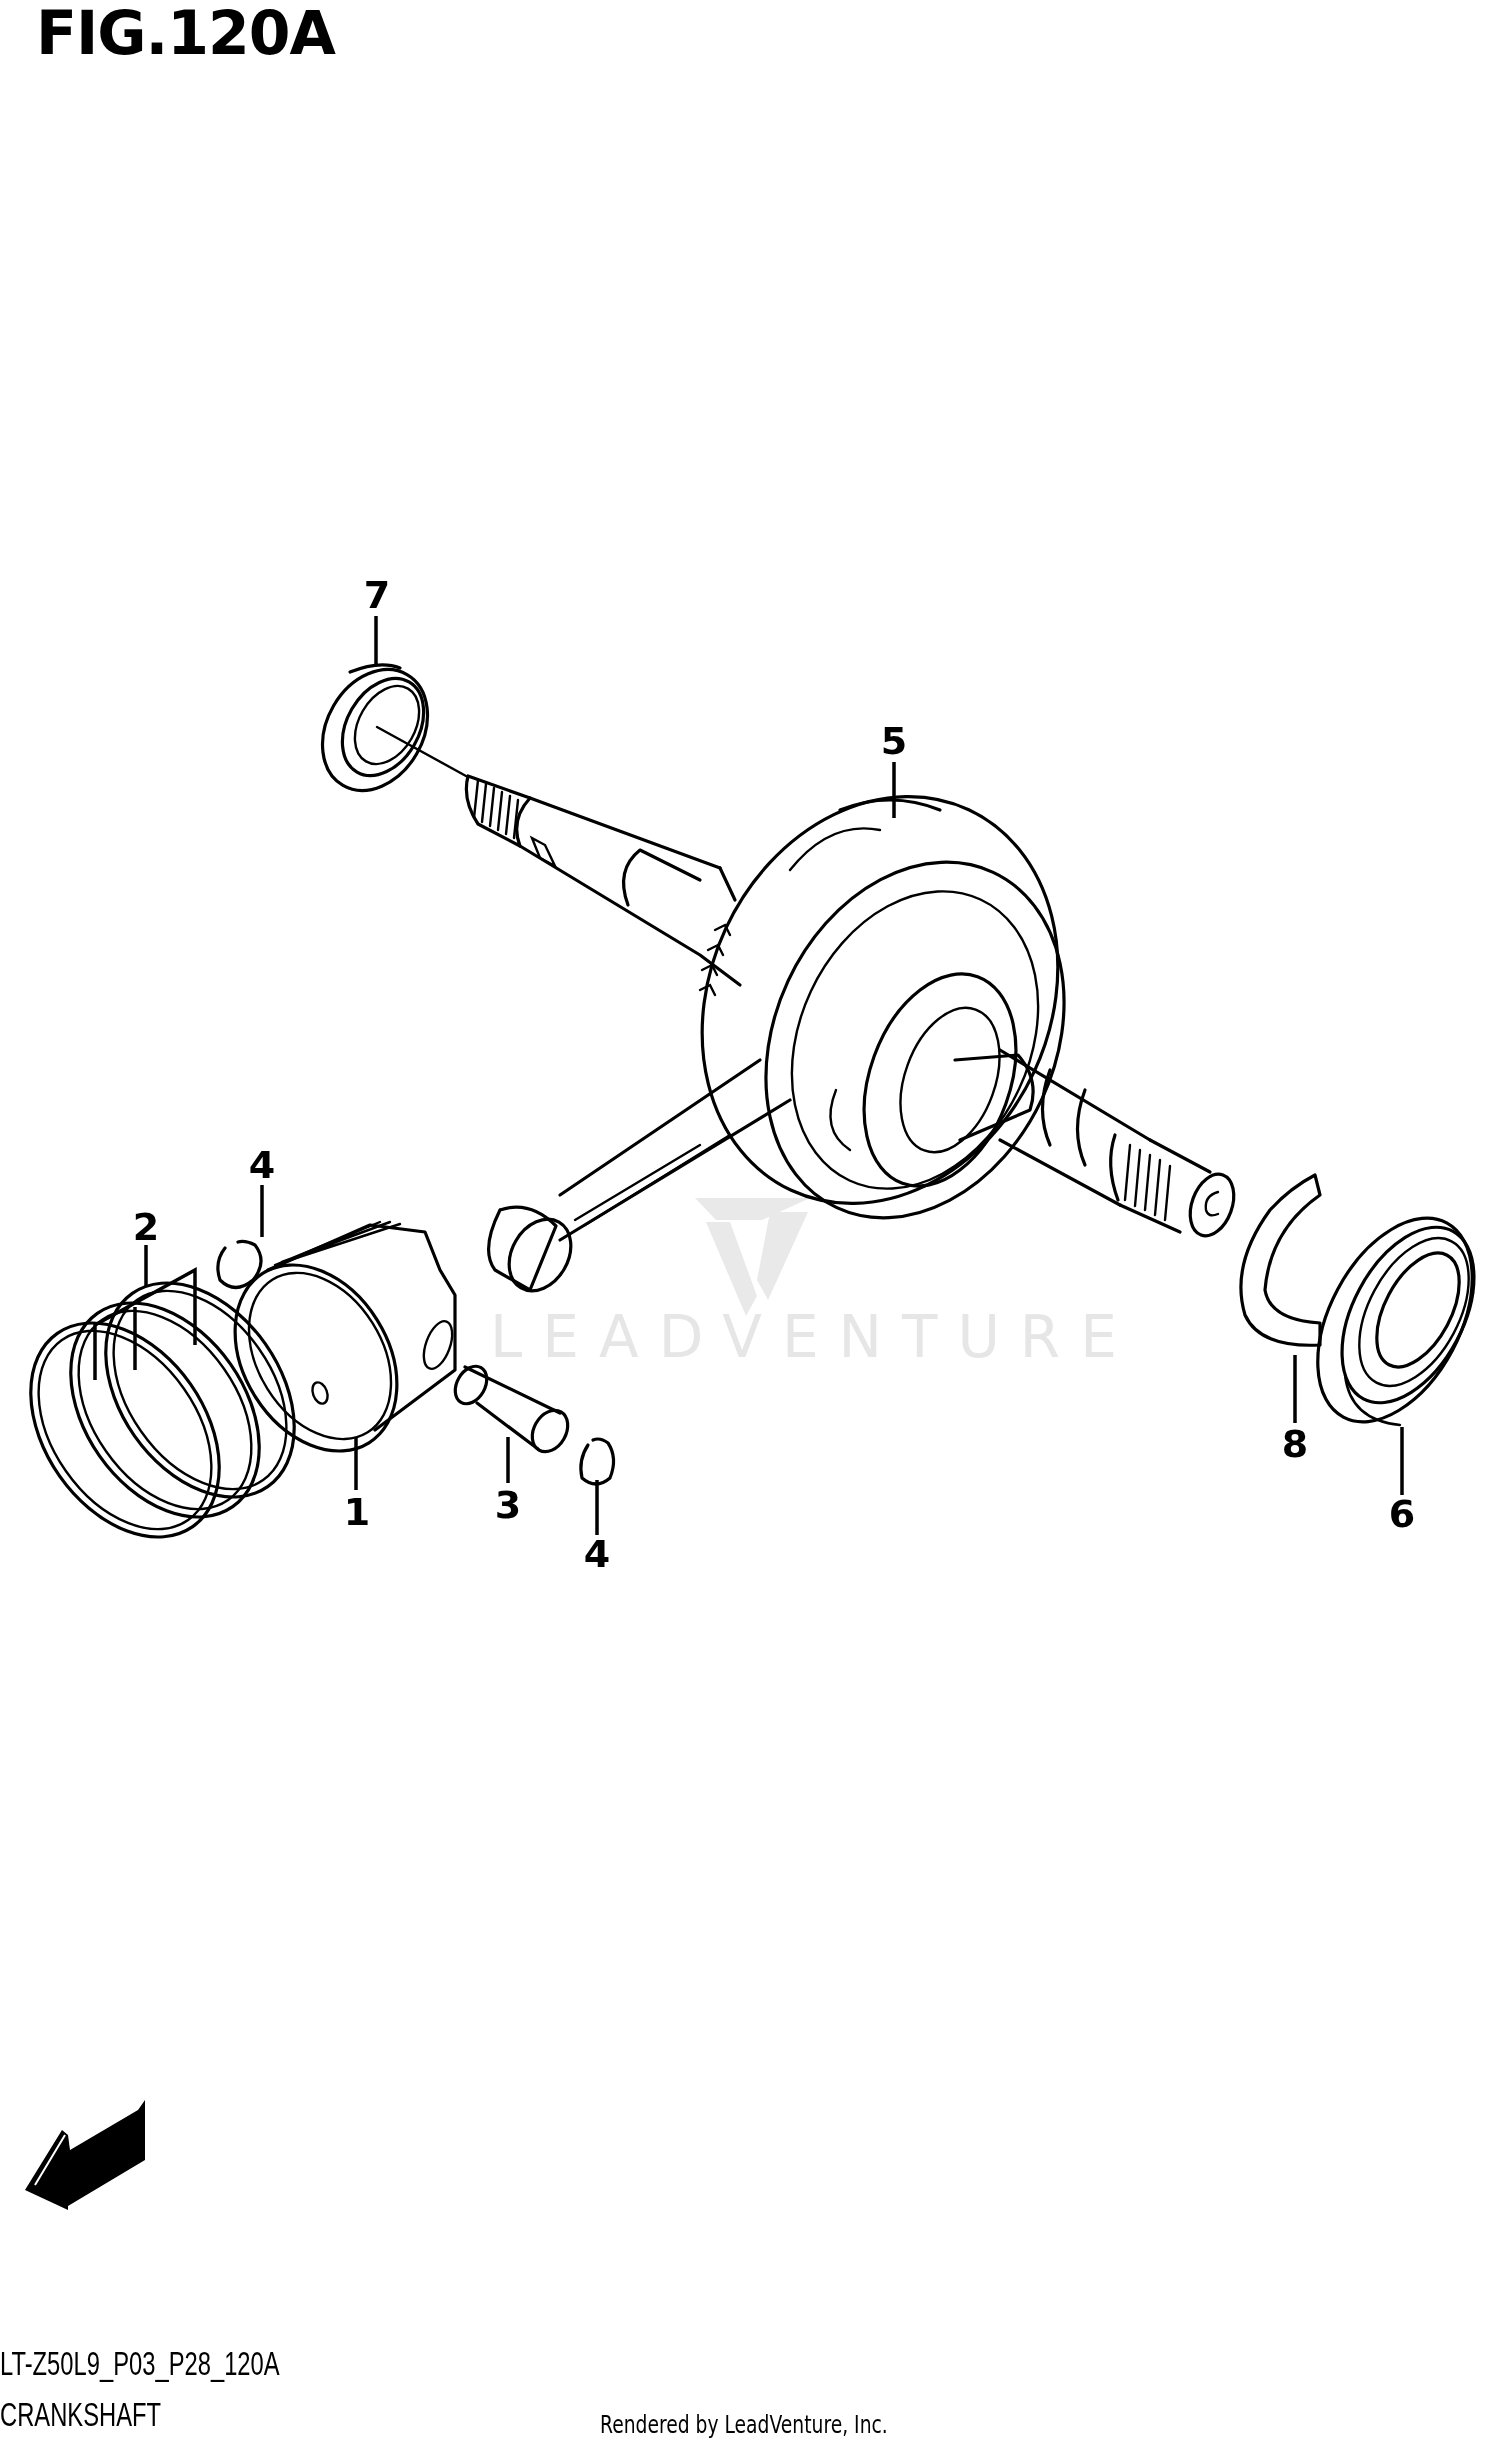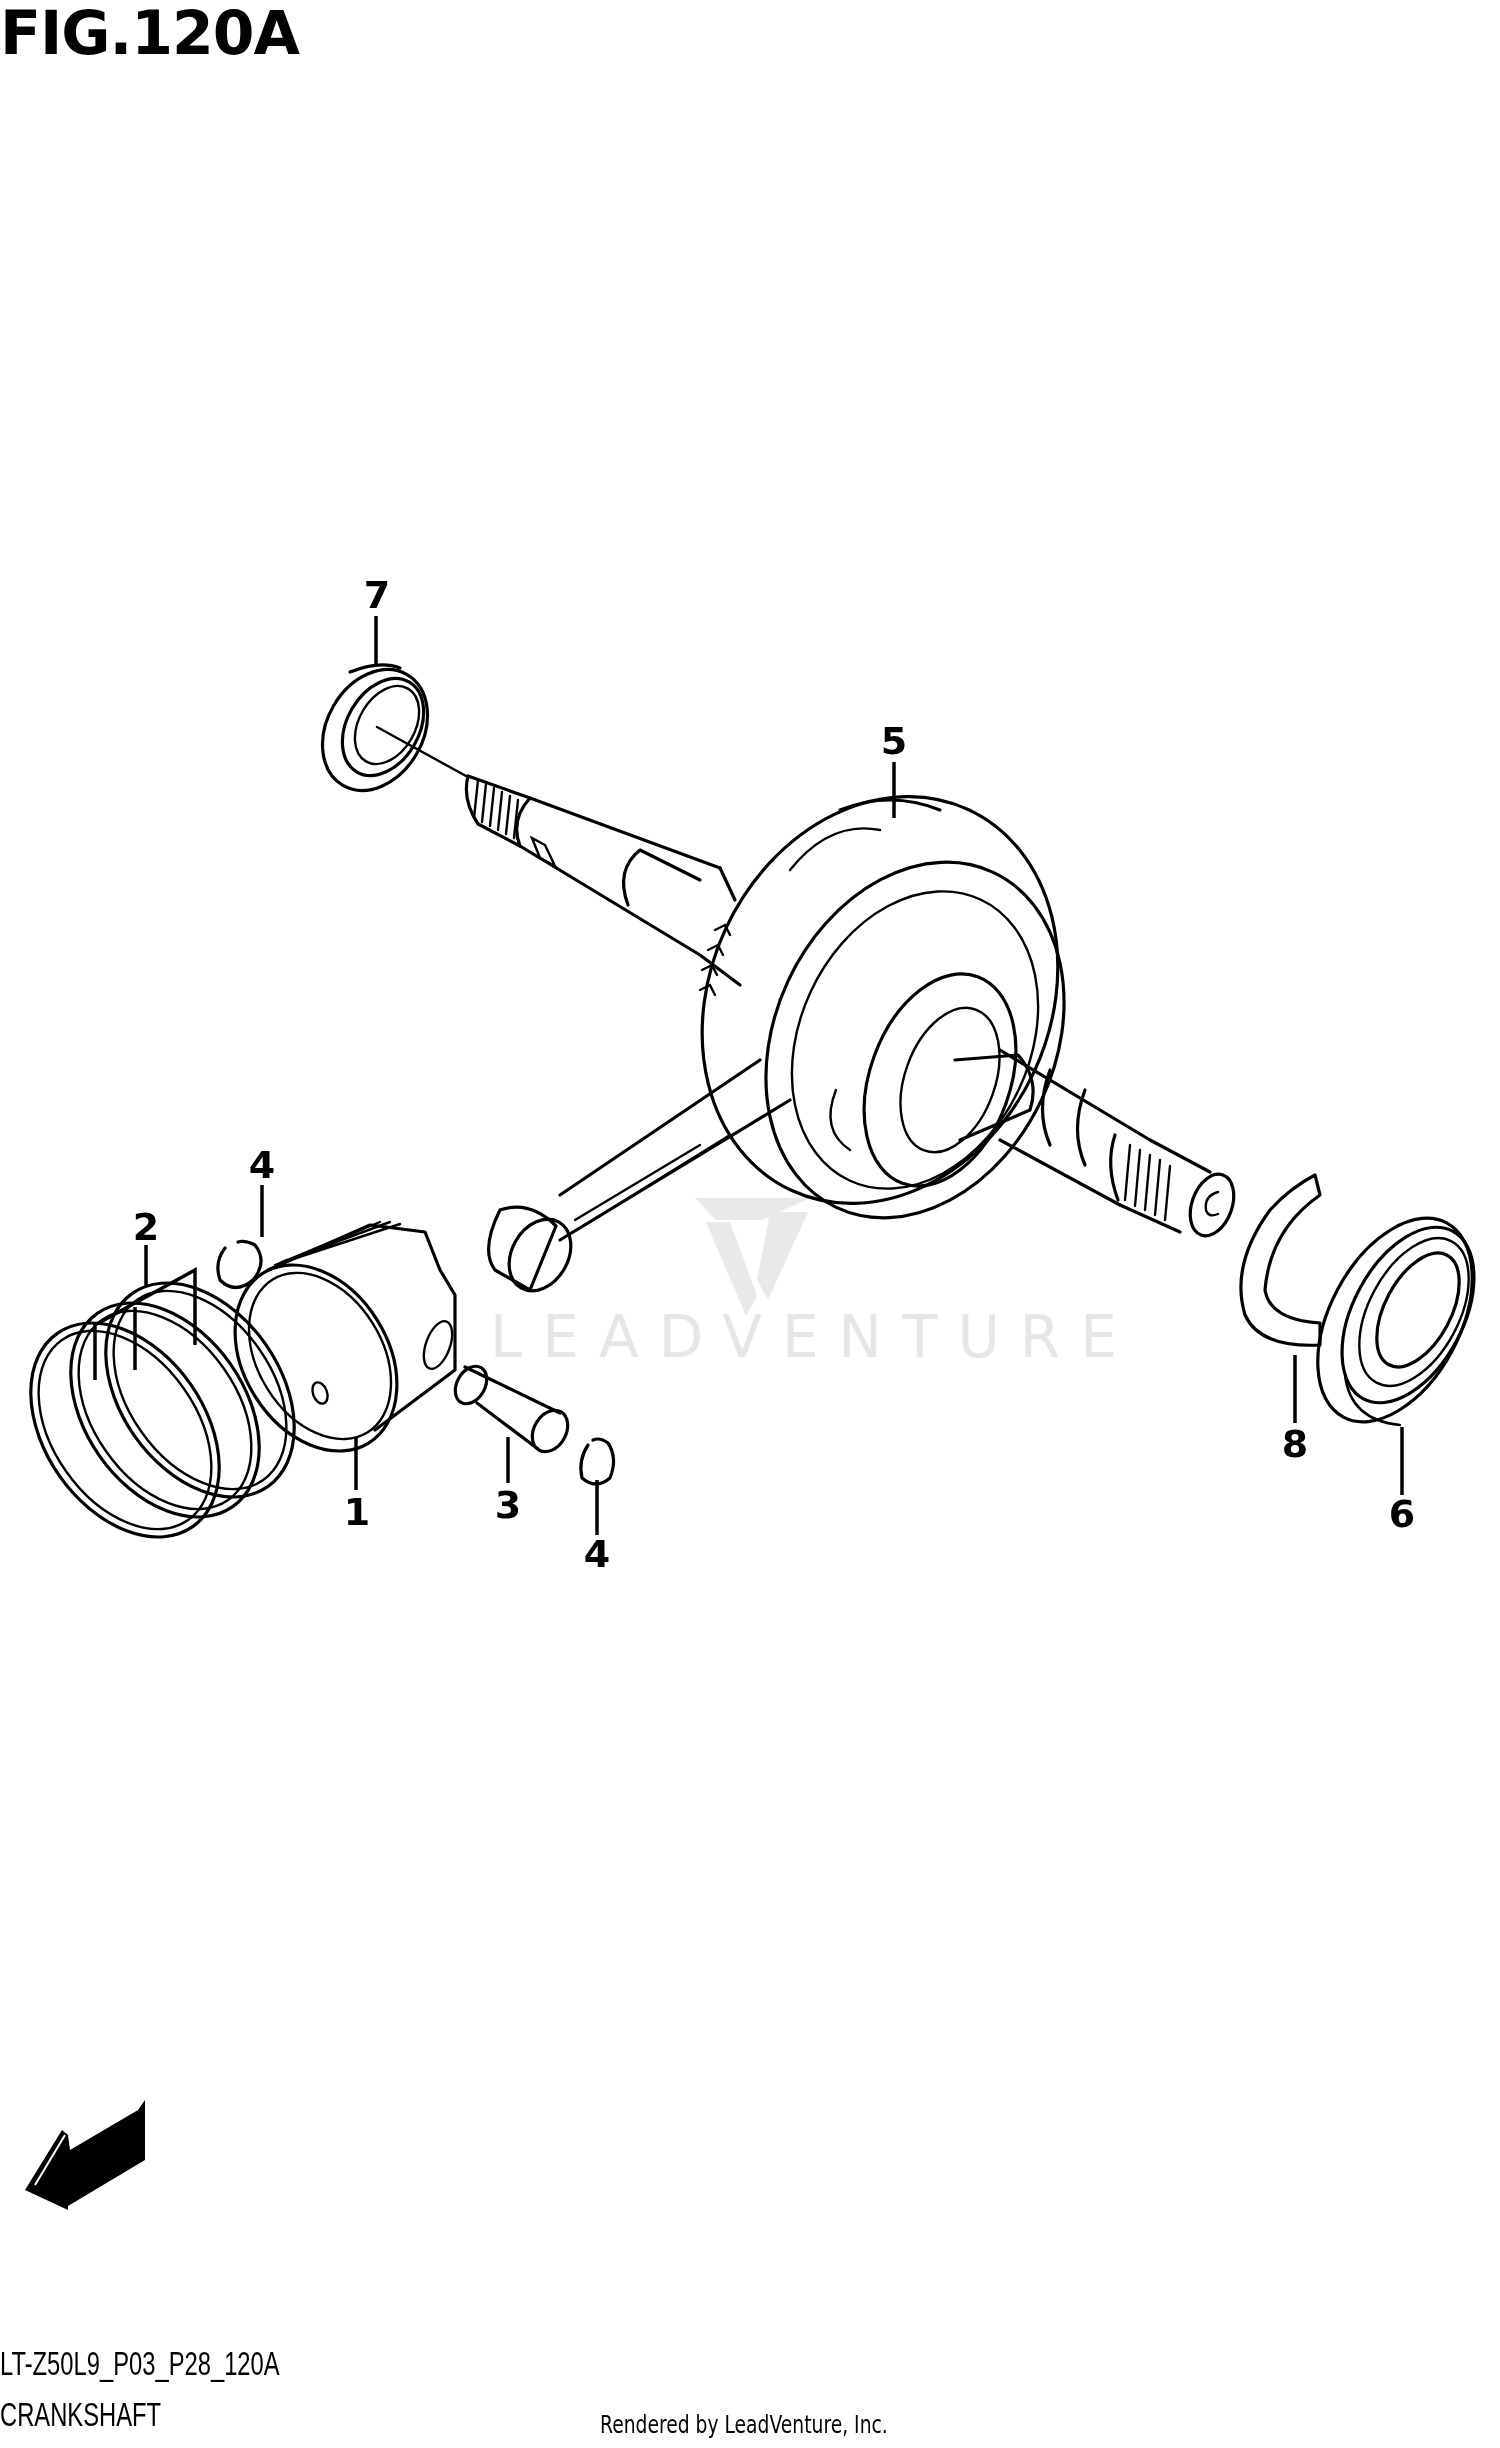--- a/index.html
+++ b/index.html
@@ -6,7 +6,7 @@
   body { width: 1500px; height: 2448px; position: relative; overflow: hidden;
          font-family: "Liberation Sans", sans-serif; color: #000; }
   .fig-title { position: absolute; left: 0; top: 0; font-family: "DejaVu Sans", sans-serif;
-               font-weight: 900; font-size: 60px; letter-spacing: -1px; line-height: 66px; }
+               font-weight: 900; font-size: 60px; letter-spacing: -1px; line-height: 66px; padding-left: 36px; }
   .code { position: absolute; left: 0; top: 2346px; font-size: 33px; line-height: 36px;
           transform: scaleX(0.72); transform-origin: left top; }
   .section { position: absolute; left: 0; top: 2397px; font-size: 33px; line-height: 36px;

